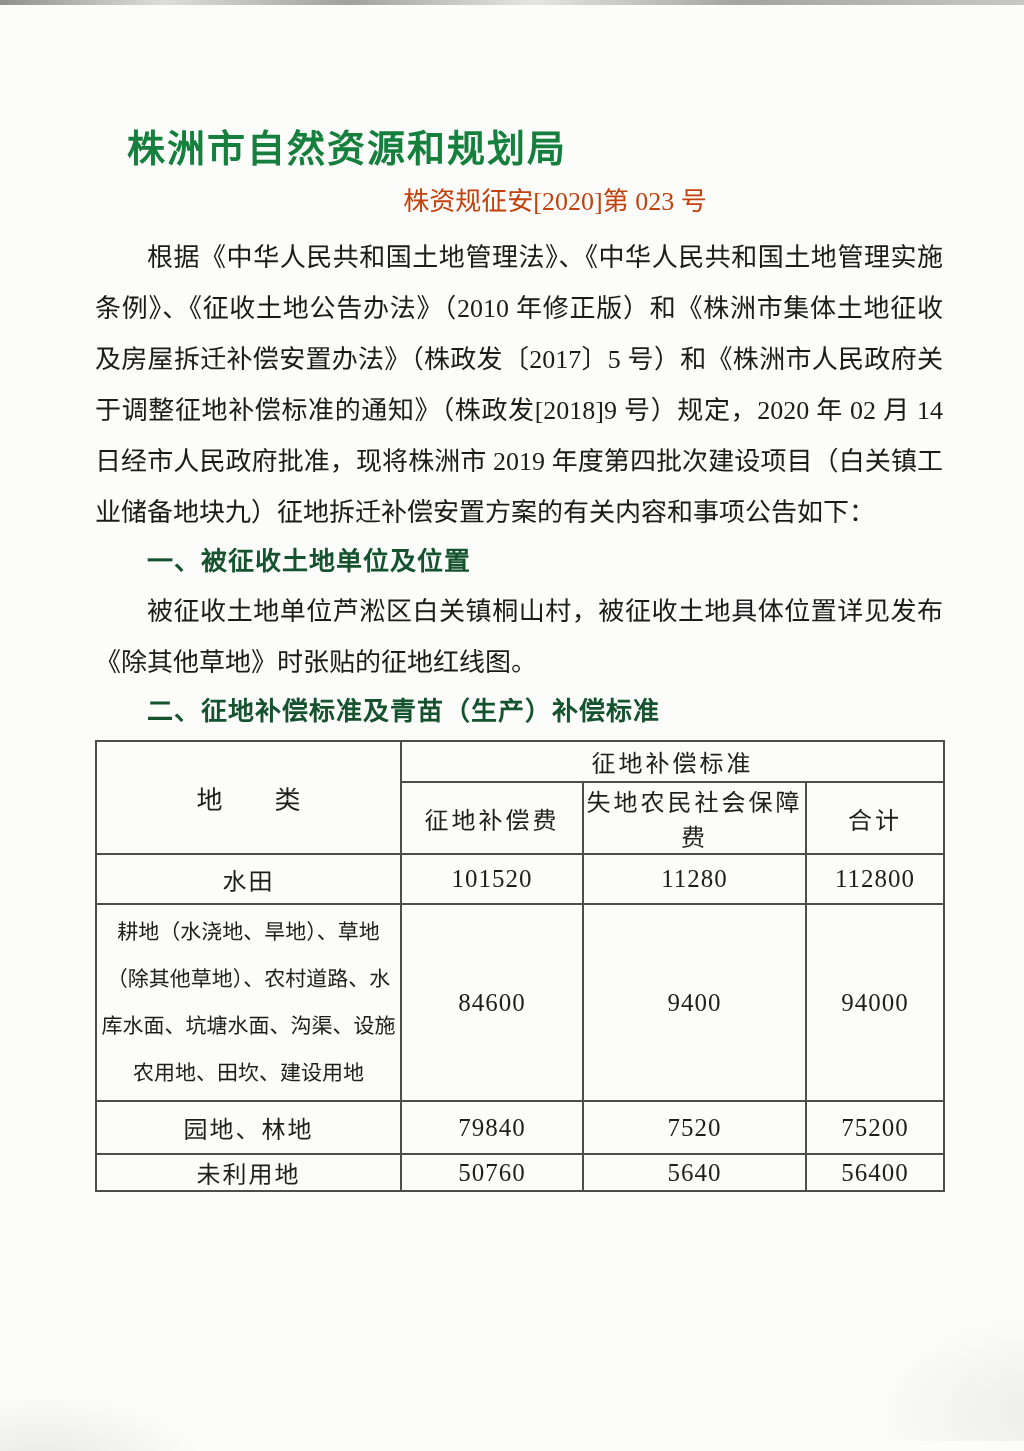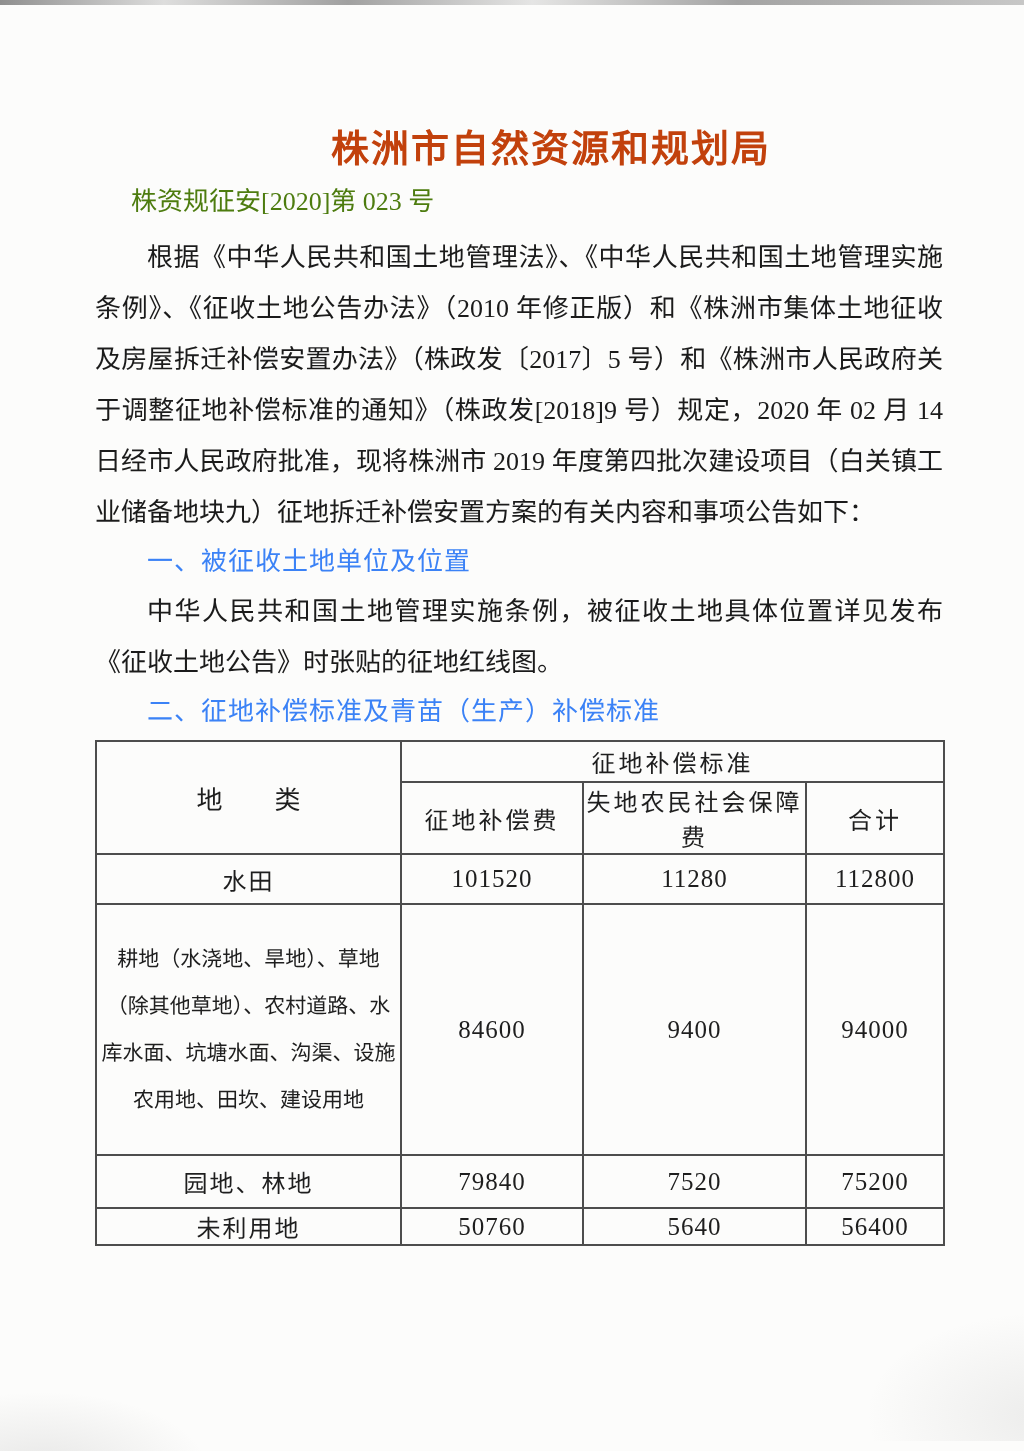--- a/index.html
+++ b/index.html
@@ -33,8 +33,8 @@
 
   .title-block { margin-top: 122px; transform: translateX(32px); }
   .title {
-    margin: 8px; font-size: 38px; font-weight: bold; line-height: 54px;
-    text-align: center; letter-spacing: 2px; color: #c2410c;
+    margin: 0; font-size: 38px; font-weight: bold; line-height: 54px;
+    letter-spacing: 2px; color: #15803d;
   }
   .doc-number {
     margin-top: 8px; font-size: 26px; line-height: 36px;

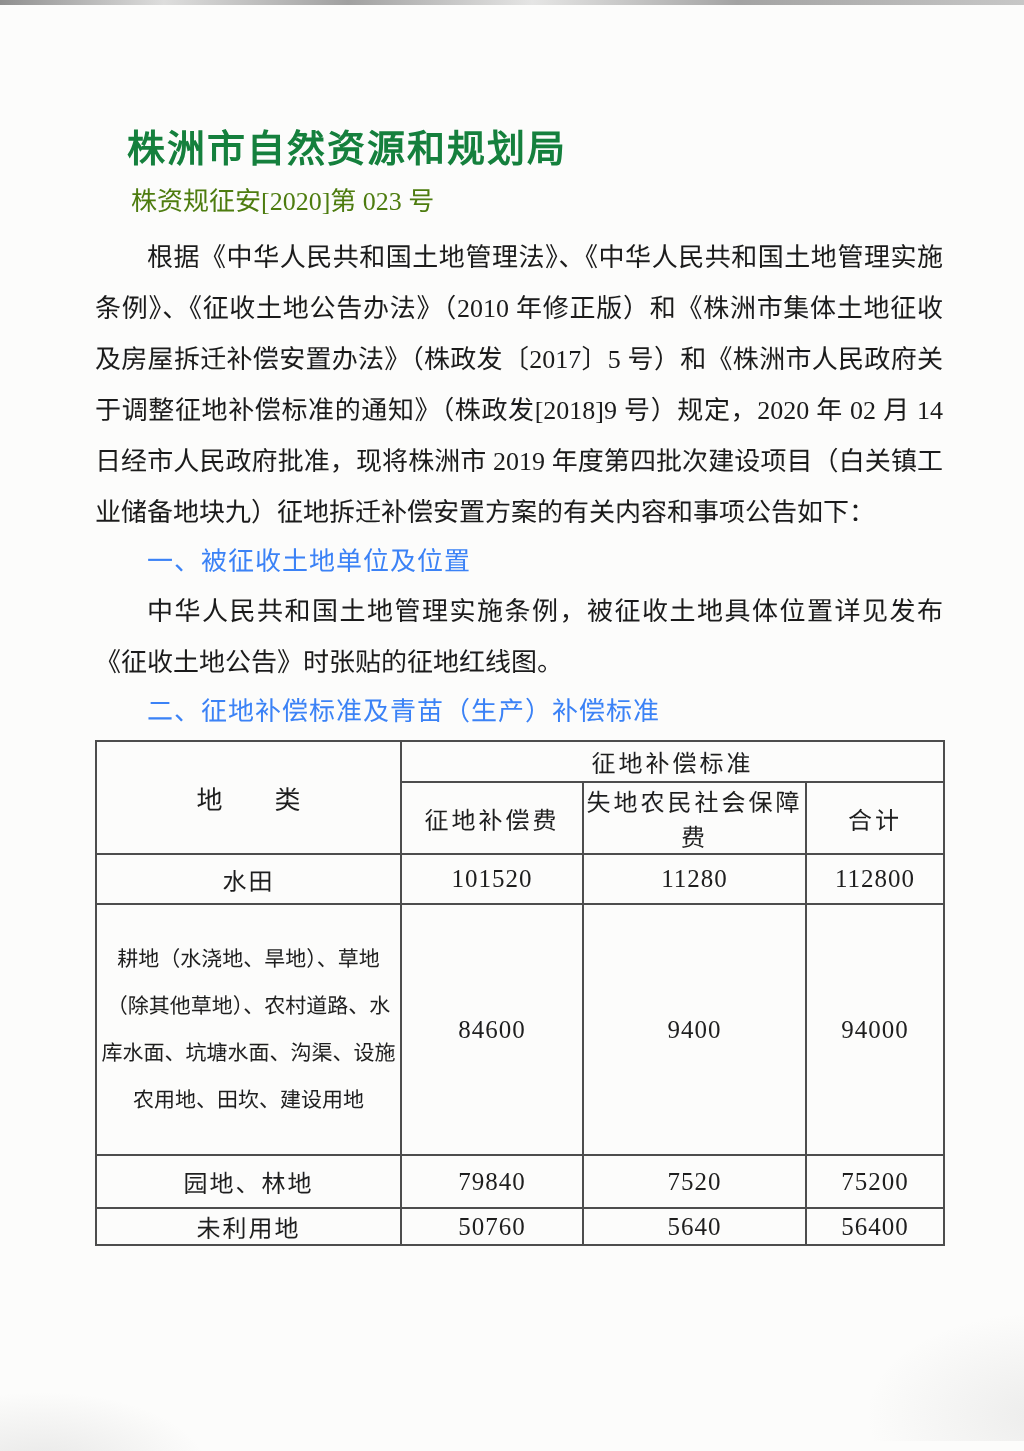--- a/index.html
+++ b/index.html
@@ -38,7 +38,7 @@
   }
   .doc-number {
     margin-top: 8px; font-size: 26px; line-height: 36px;
-    text-align: left; color: #4d7c0f; transform: translateX(36px);
+    text-align: center; color: #c2410c; transform: translateX(36px);
   }
 
   .para {

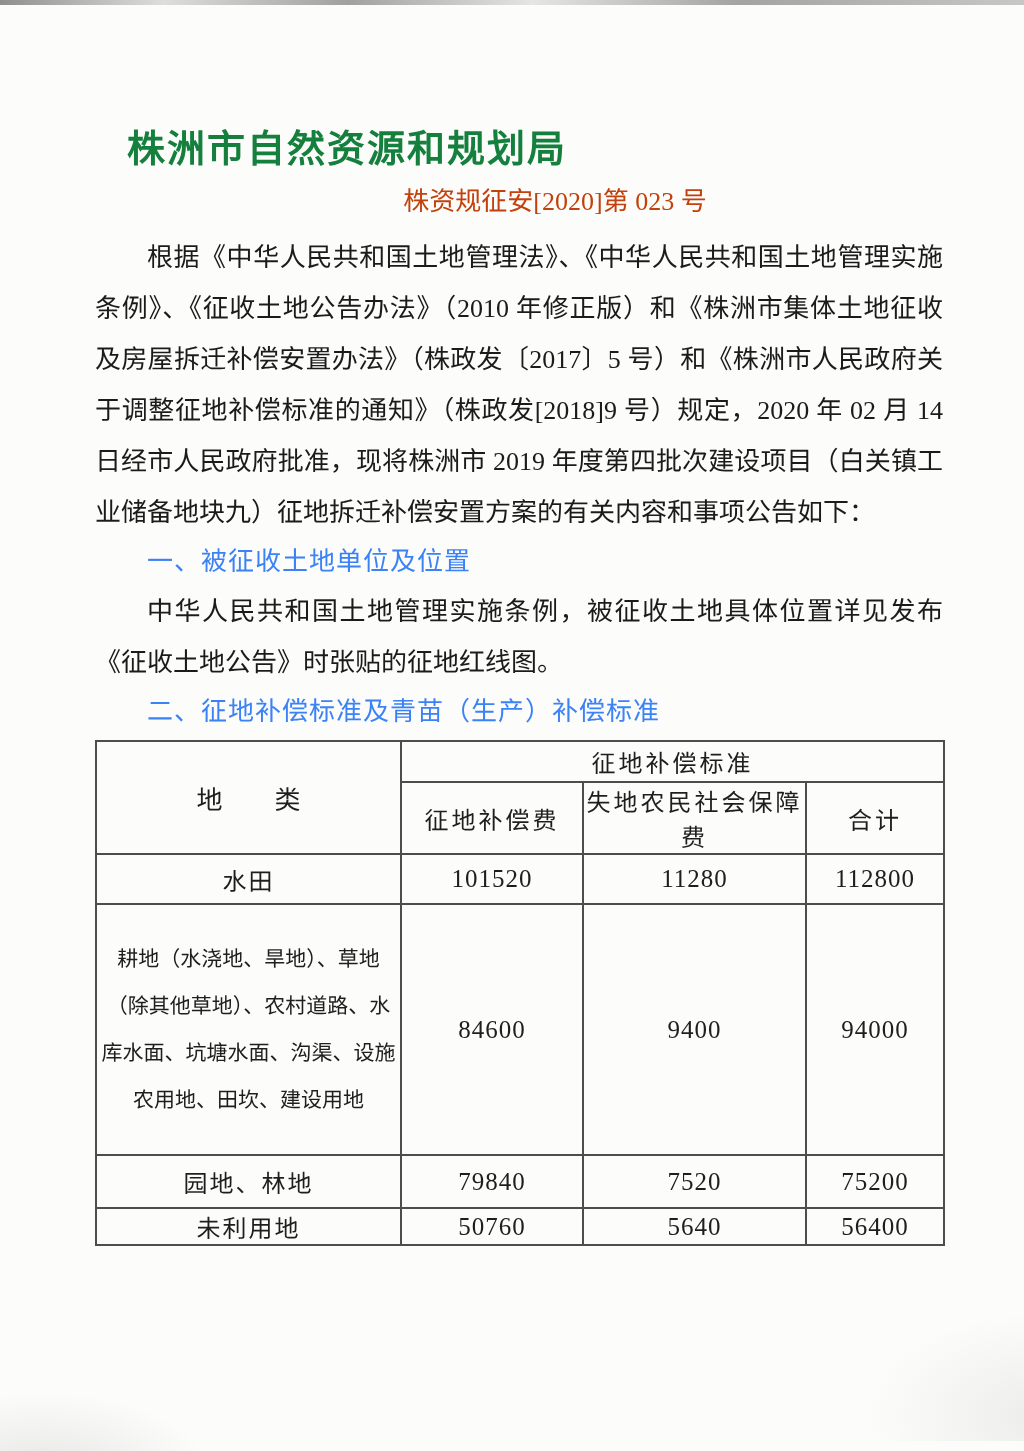--- a/index.html
+++ b/index.html
@@ -48,8 +48,8 @@
   .para.first { margin-top: 12px; }
 
   .heading {
-    margin: 0; font-size: 26px; line-height: 48px; font-weight: normal;
-    text-indent: 2em; color: #3b82f6; letter-spacing: 1px;
+    margin: 0; font-size: 26px; line-height: 48px; font-weight: bold;
+    text-indent: 2em; color: #14532d; letter-spacing: 1px;
   }
 
   .unit-label {

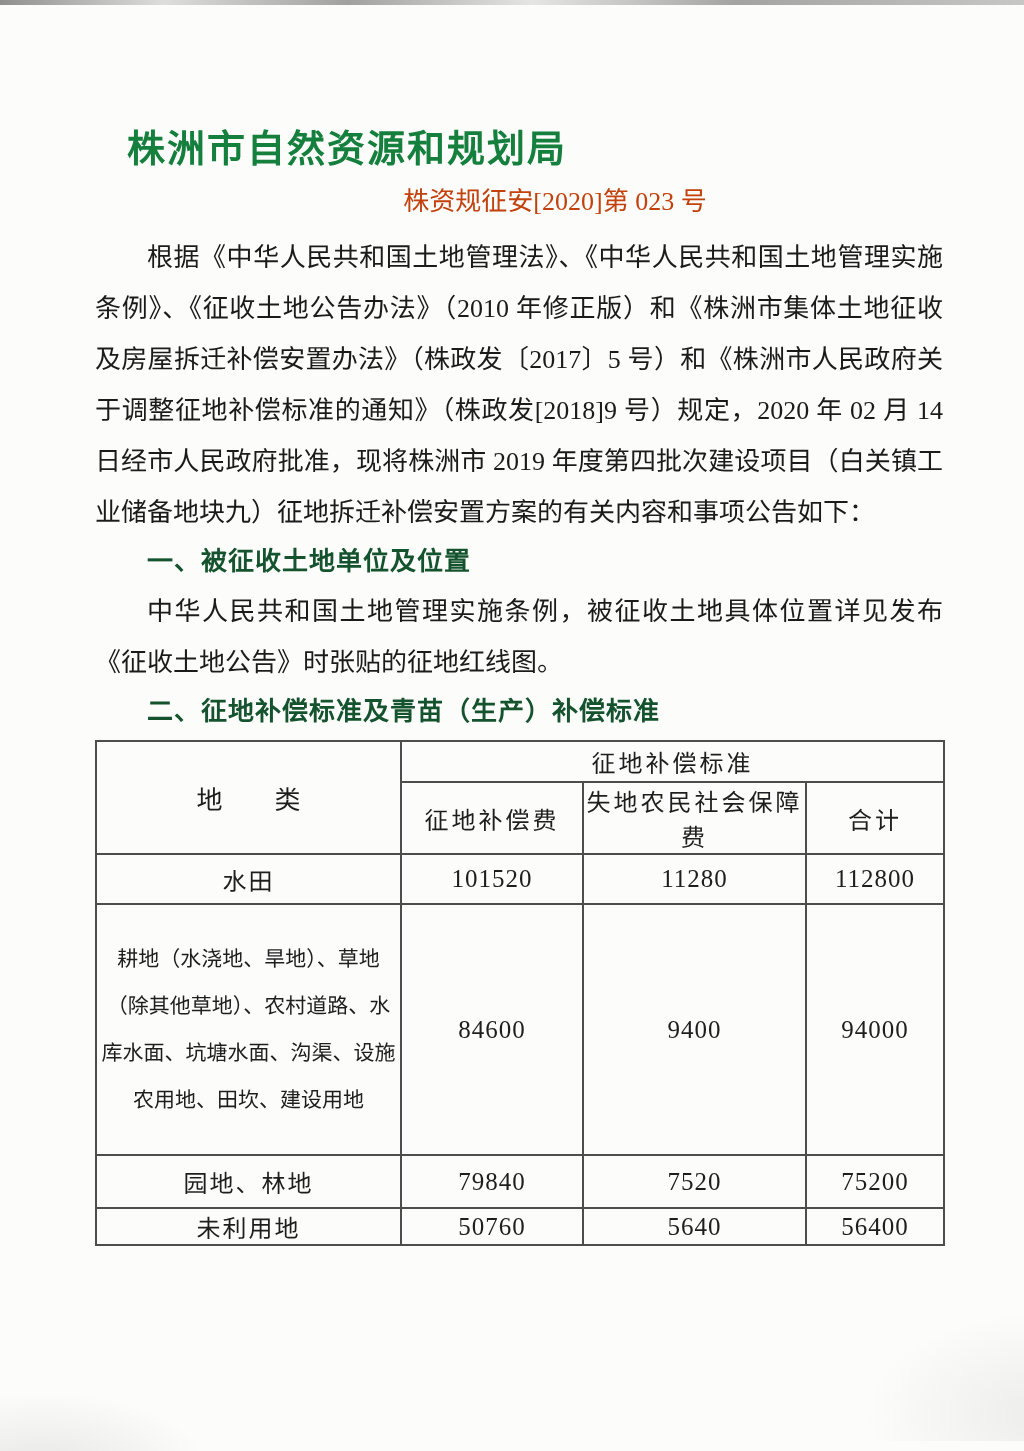--- a/index.html
+++ b/index.html
@@ -104,7 +104,7 @@
 
   <h2 class="heading">一、被征收土地单位及位置</h2>
 
-  <p class="para">中华人民共和国土地管理实施条例，被征收土地具体位置详见发布《征收土地公告》时张贴的征地红线图。</p>
+  <p class="para">被征收土地单位芦淞区白关镇桐山村，被征收土地具体位置详见发布《除其他草地》时张贴的征地红线图。</p>
 
   <h2 class="heading">二、征地补偿标准及青苗（生产）补偿标准</h2>
 

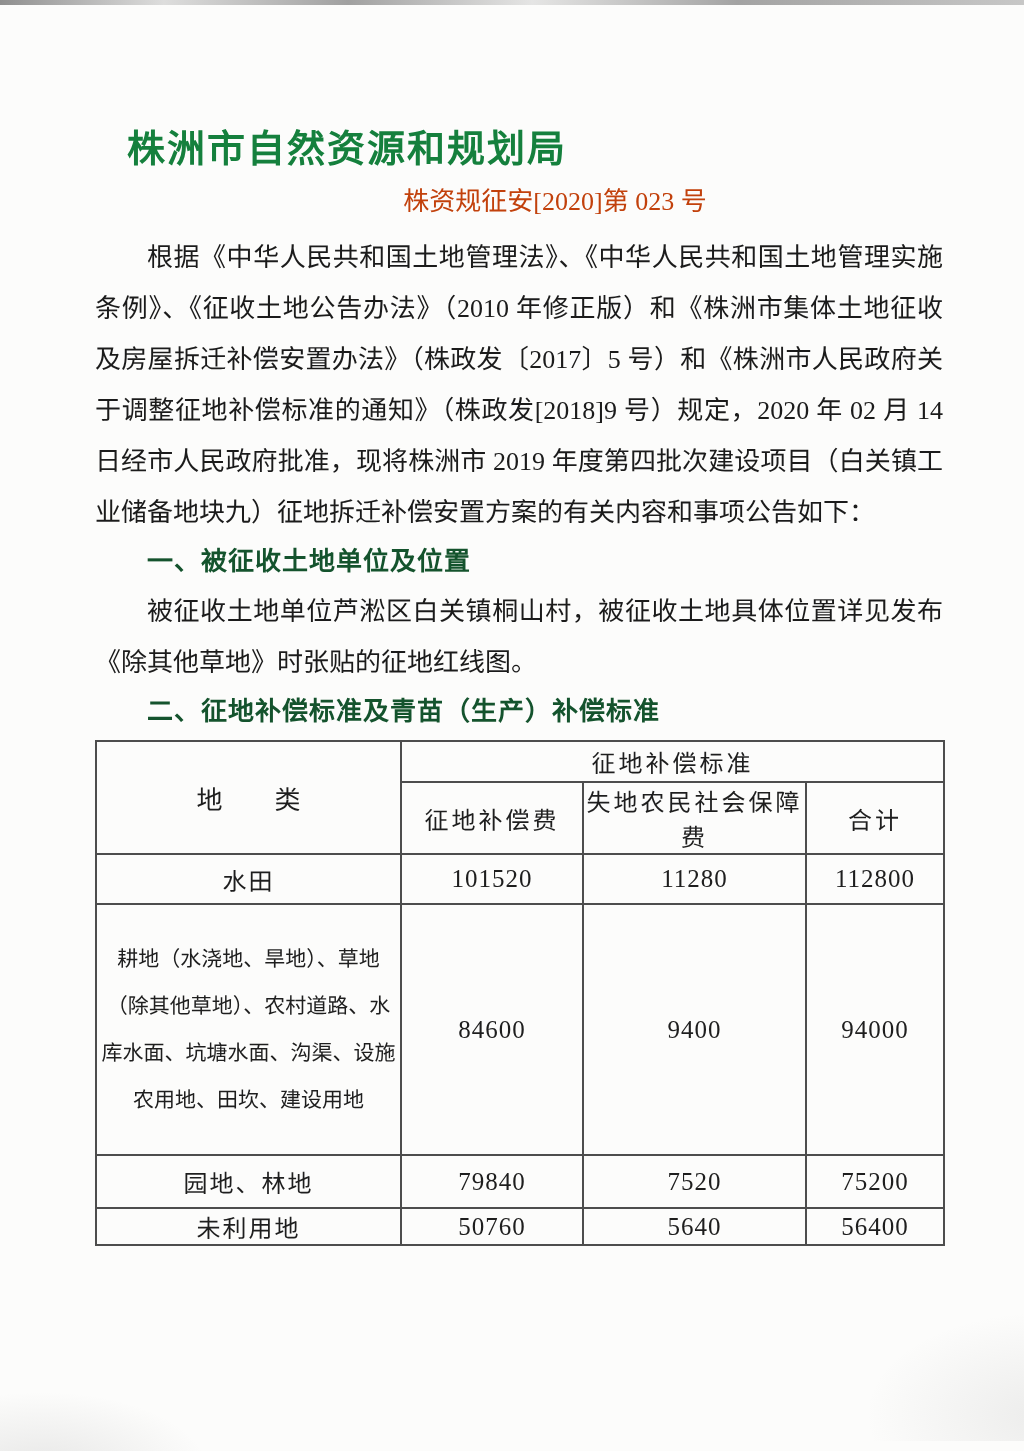--- a/index.html
+++ b/index.html
@@ -71,7 +71,7 @@
   .row-group-hdr  { height: 41px; }
   .row-sub-hdr    { height: 45px; }
   .row-paddy      { height: 50px; }
-  .row-multi      { height: 251px; }
+  .row-multi      { height: 197px; }
   .row-garden     { height: 53px; }
   .row-unused     { height: 36px; }
 

